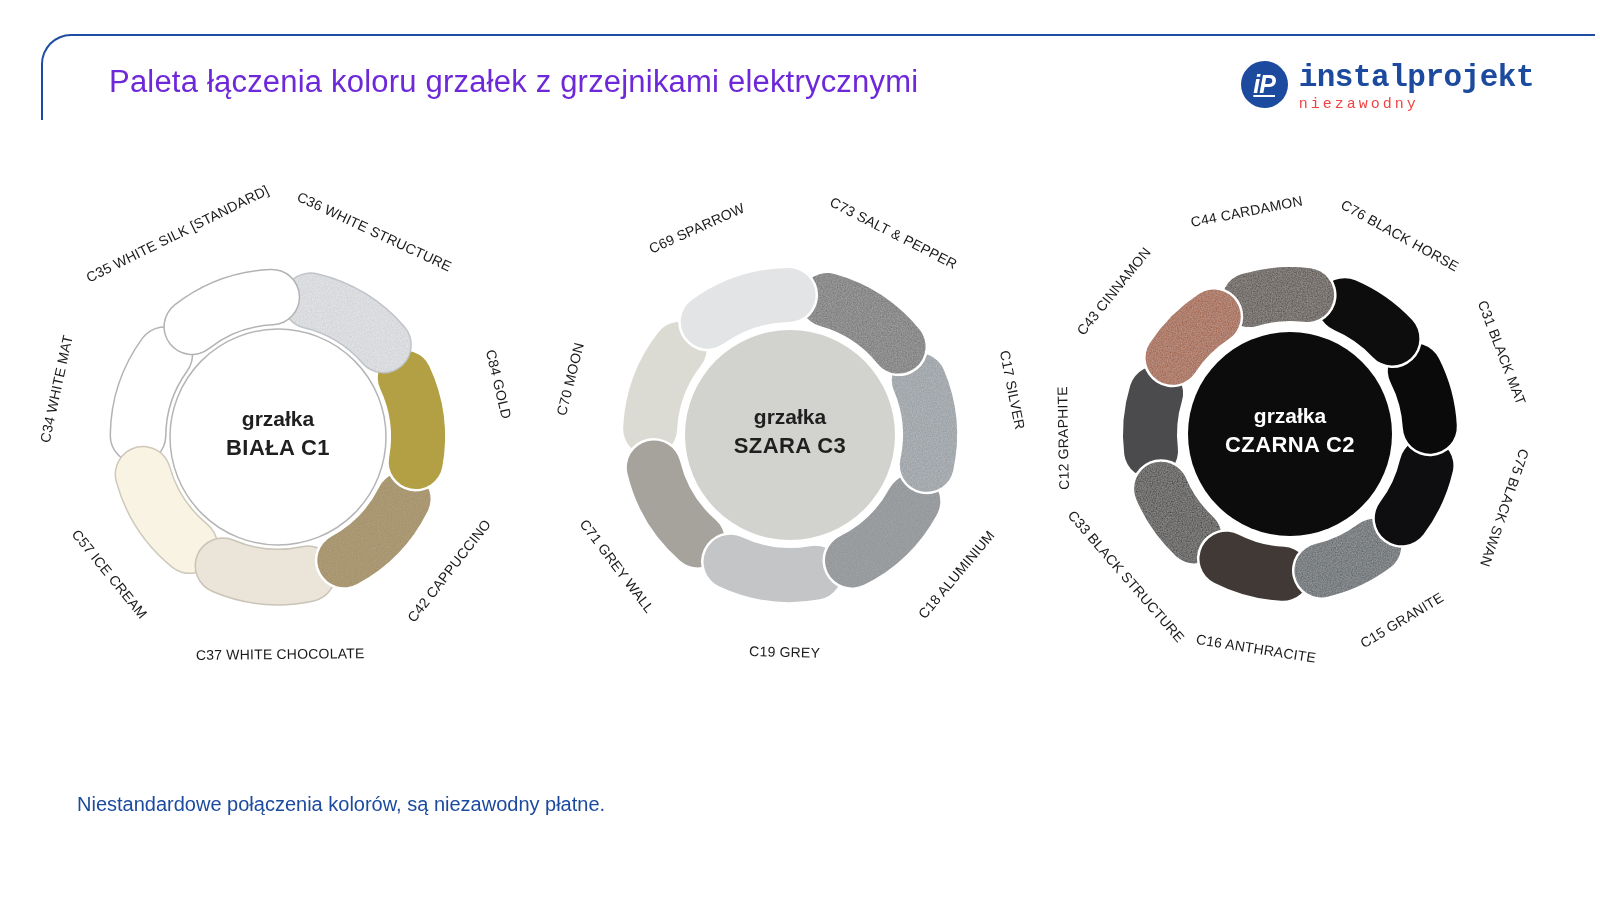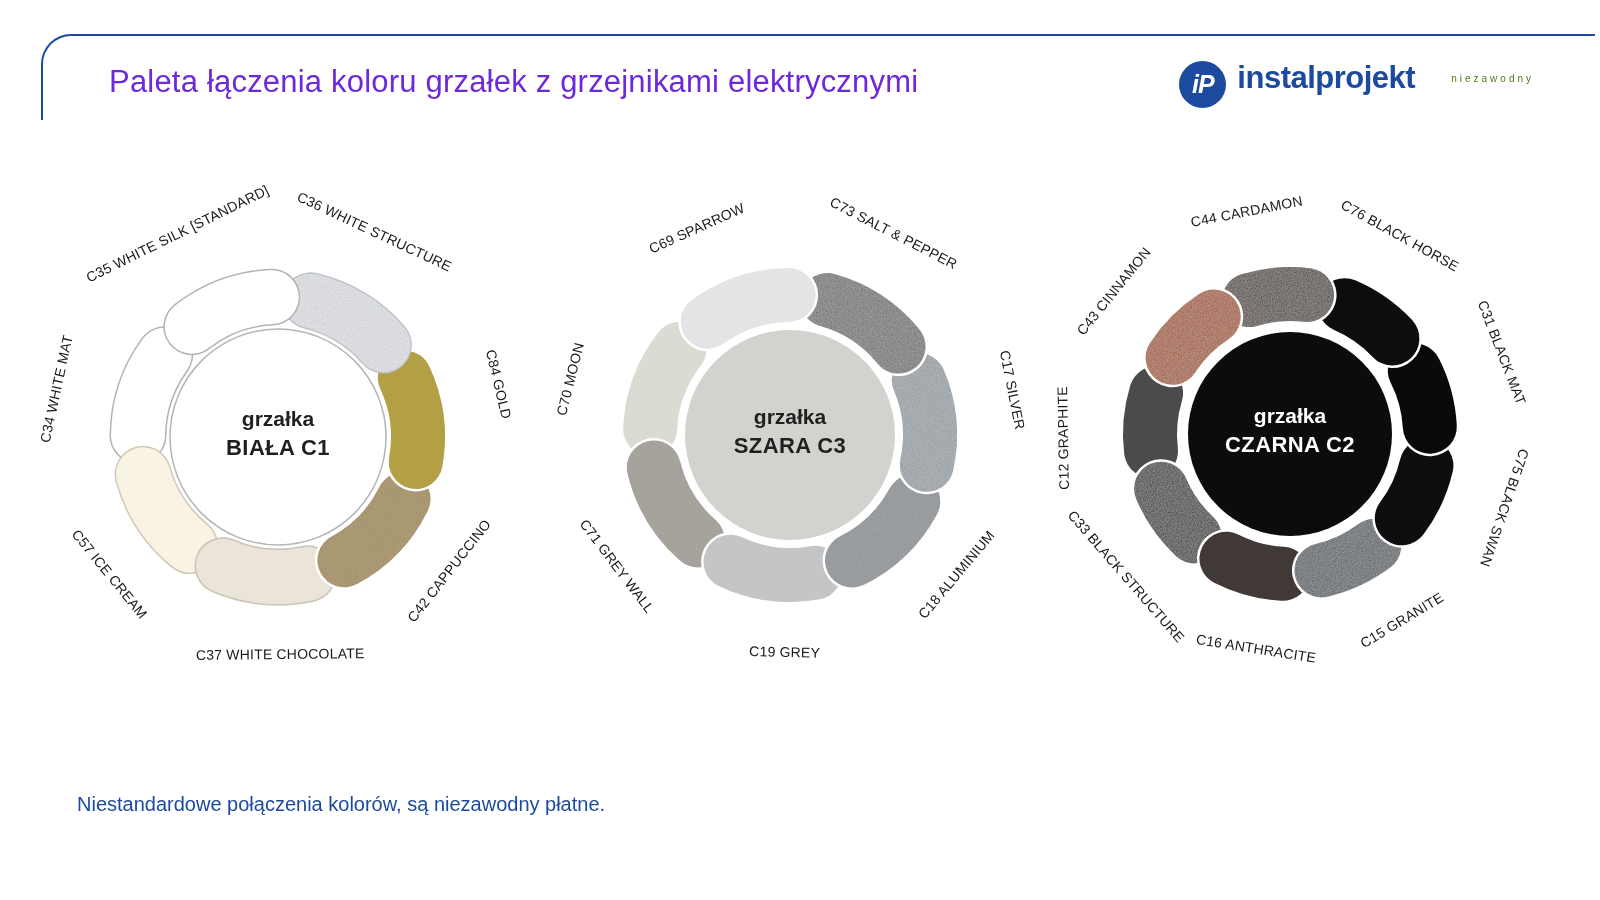--- a/index.html
+++ b/index.html
@@ -21,7 +21,7 @@
   .logo-mark {
     width:47px; height:47px; border-radius:50%; background:#1b4a9e; color:#ffffff;
     display:flex; align-items:center; justify-content:center;
-    font-size:25px; font-weight:700; font-style:italic; letter-spacing:-1px;
+    font-size:25px; font-weight:700; font-style:italic; letter-spacing:-1px;text-decoration:underline;
   }
   .logo-right { display:flex; flex-direction:row; align-items:center; }
   .logo-name { font-size:31px; font-weight:700; color:#1b4a9e; letter-spacing:-0.5px; line-height:1.1; white-space:nowrap; }

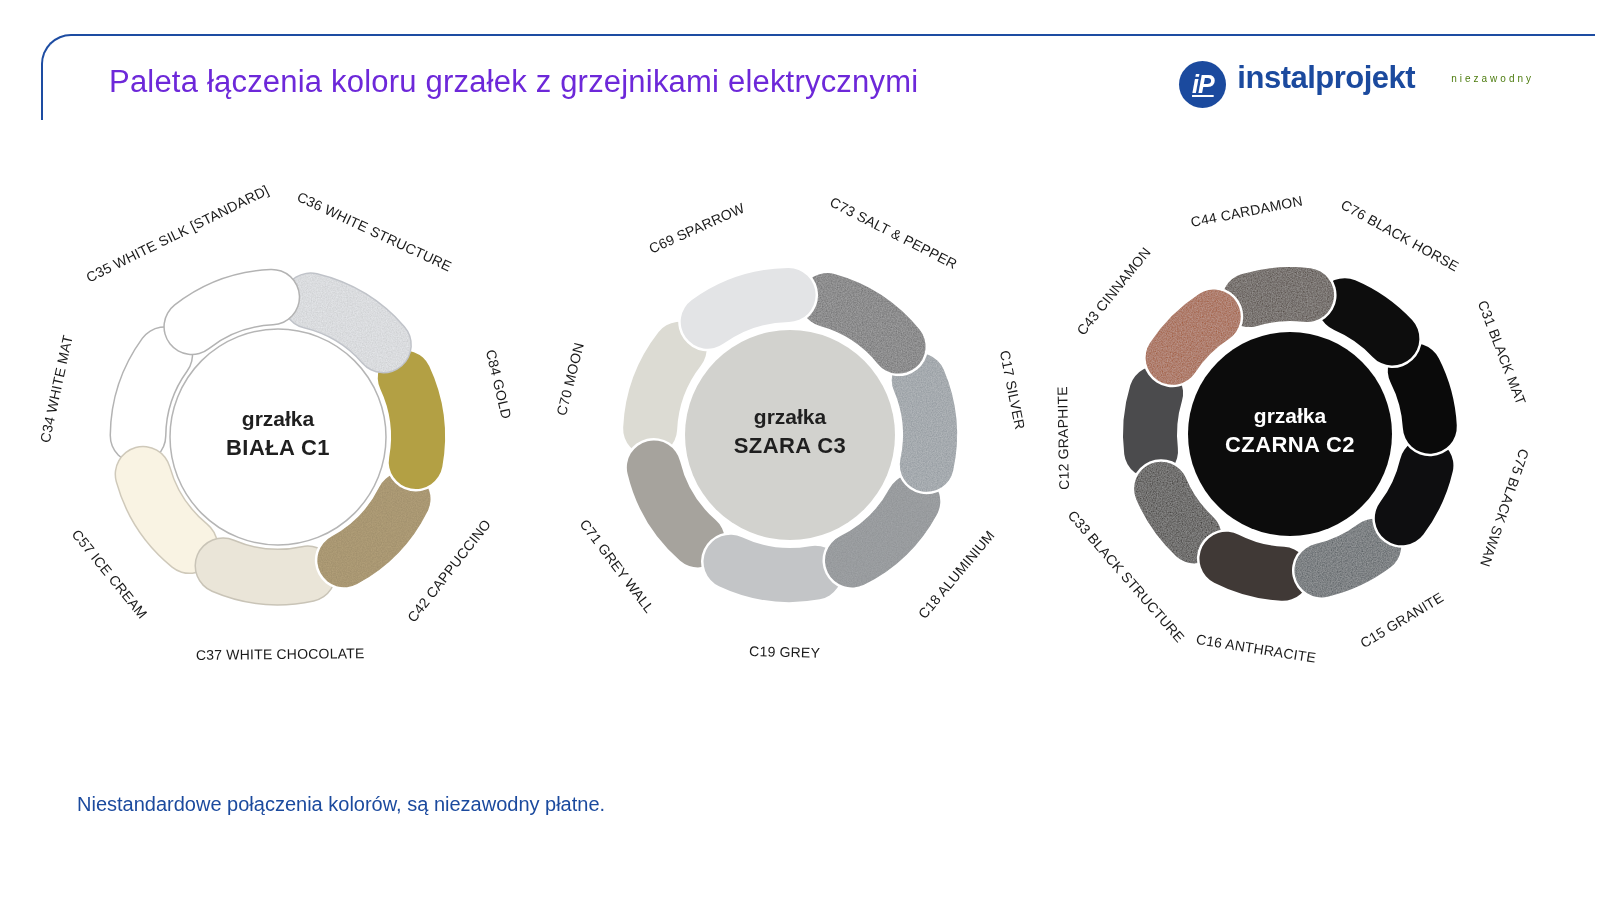--- a/index.html
+++ b/index.html
@@ -23,7 +23,7 @@
     display:flex; align-items:center; justify-content:center;
     font-size:25px; font-weight:700; font-style:italic; letter-spacing:-1px;text-decoration:underline;
   }
-  .logo-right { display:flex; flex-direction:row; align-items:center; }
+  .logo-right { display:flex; flex-direction:column; align-items:flex-start;font-family:Liberation Mono, monospace; }
   .logo-name { font-size:31px; font-weight:700; color:#1b4a9e; letter-spacing:-0.5px; line-height:1.1; white-space:nowrap; }
   .logo-tagline { font-size:10px; color:#4d7c0f; letter-spacing:3px; margin-top:1px;margin-left:36px; }
   .footnote { position:absolute; left:77px; top:793px; font-size:20px; color:#1b4a9e; white-space:nowrap; }

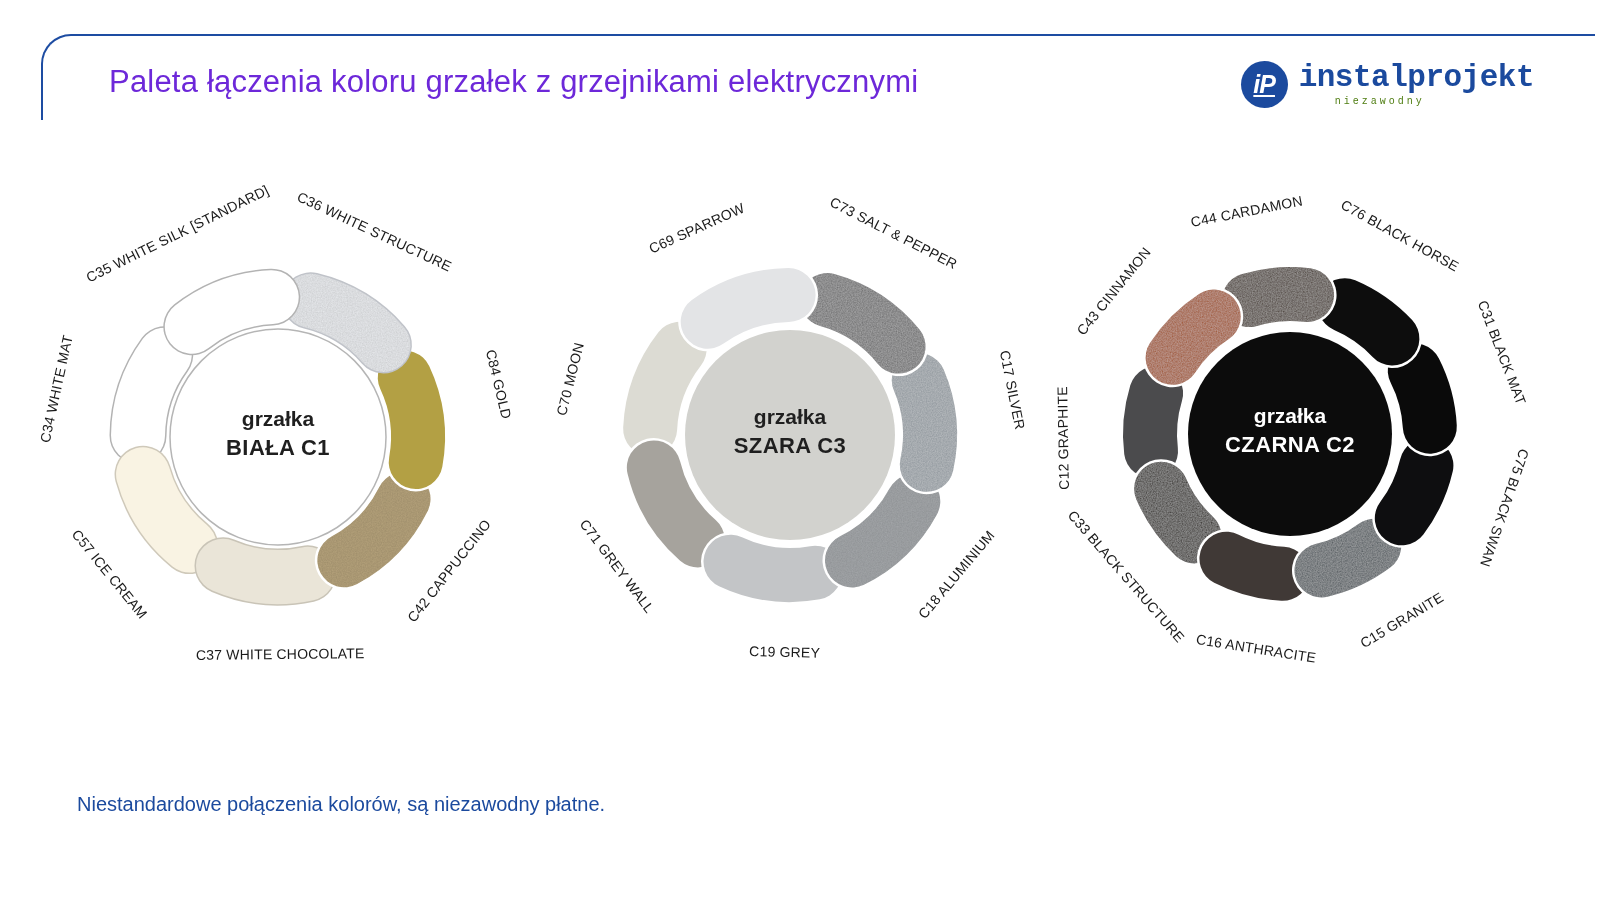--- a/index.html
+++ b/index.html
@@ -25,7 +25,7 @@
   }
   .logo-right { display:flex; flex-direction:column; align-items:flex-start;font-family:Liberation Mono, monospace; }
   .logo-name { font-size:31px; font-weight:700; color:#1b4a9e; letter-spacing:-0.5px; line-height:1.1; white-space:nowrap; }
-  .logo-tagline { font-size:10px; color:#4d7c0f; letter-spacing:3px; margin-top:1px;margin-left:36px; }
+  .logo-tagline { font-size:15px; color:#ef4444; letter-spacing:3px; margin-top:1px; }
   .footnote { position:absolute; left:77px; top:793px; font-size:20px; color:#1b4a9e; white-space:nowrap; }
   #rings-svg { position:absolute; left:0; top:0; }
   #rings-svg text.seg-label { font-family:"Liberation Sans", sans-serif; font-size:14px; fill:#1a1a1a; letter-spacing:0.2px; }

